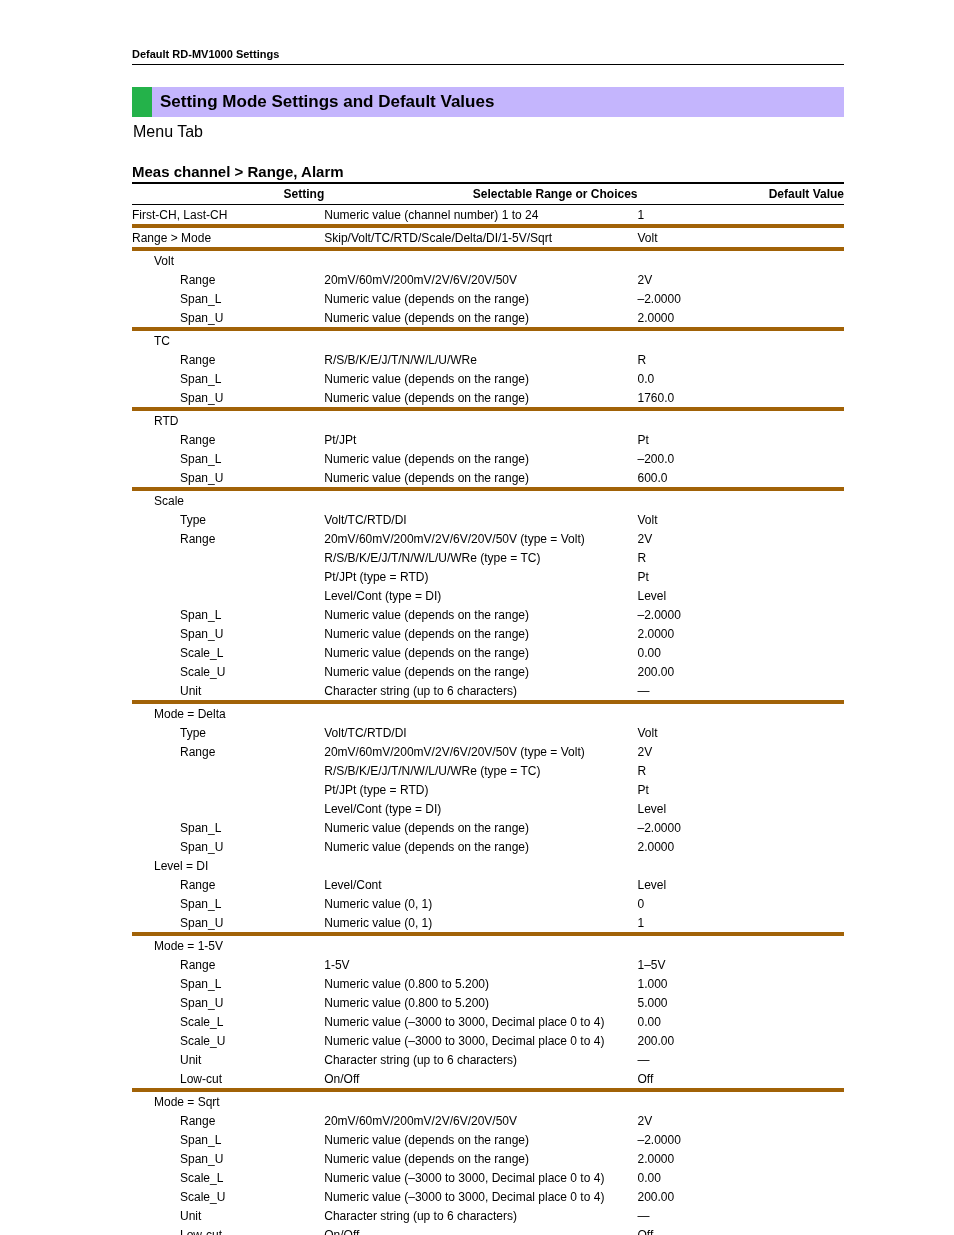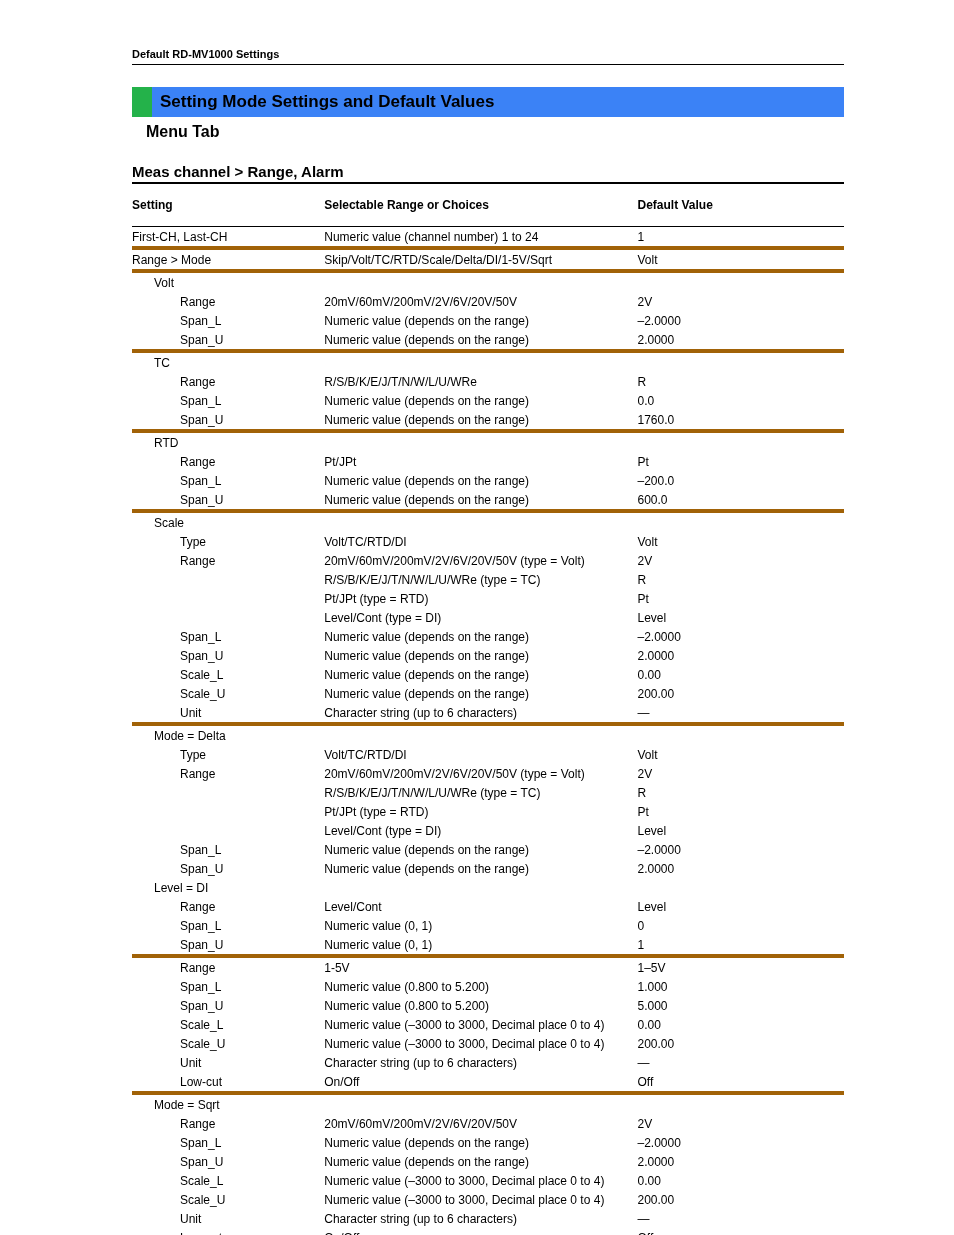--- a/index.html
+++ b/index.html
@@ -23,7 +23,7 @@
     margin-bottom: 22px;
   }
   .section-bar {
-    background: #3b82f6;
+    background: #c4b5fd;
     border-left: 20px solid #24b24a;
     padding: 4px 8px 4px 8px;
     font-weight: bold;

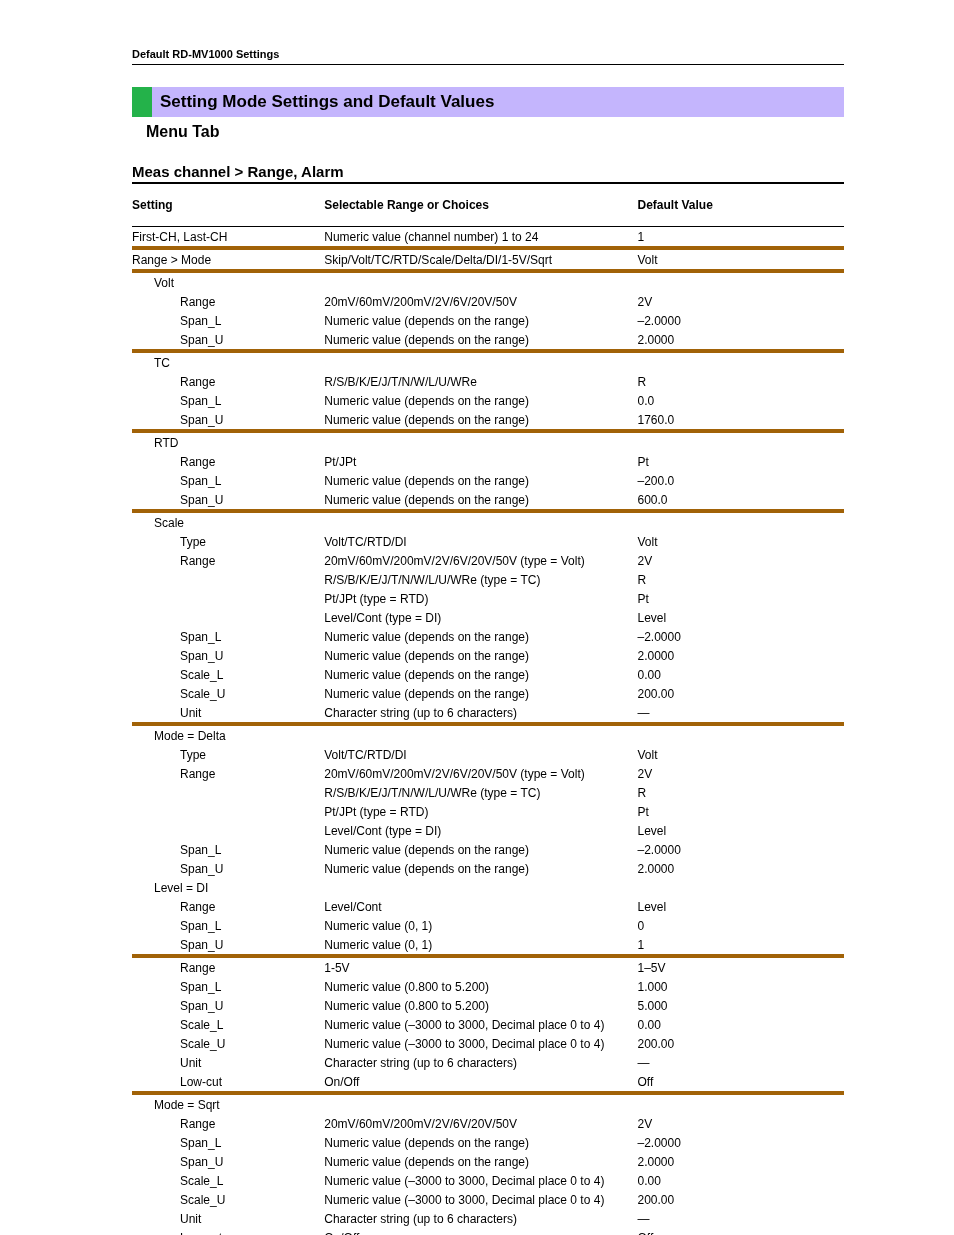--- a/index.html
+++ b/index.html
@@ -32,9 +32,9 @@
     line-height: 1.3;
   }
   .h-menu-tab {
-    font-weight: bold;
+    font-weight: normal;
     font-size: 16px;
-    margin: 6px 0 22px 14px;
+    margin: 6px 0 22px 1px;
   }
   .h-sub {
     font-weight: bold;

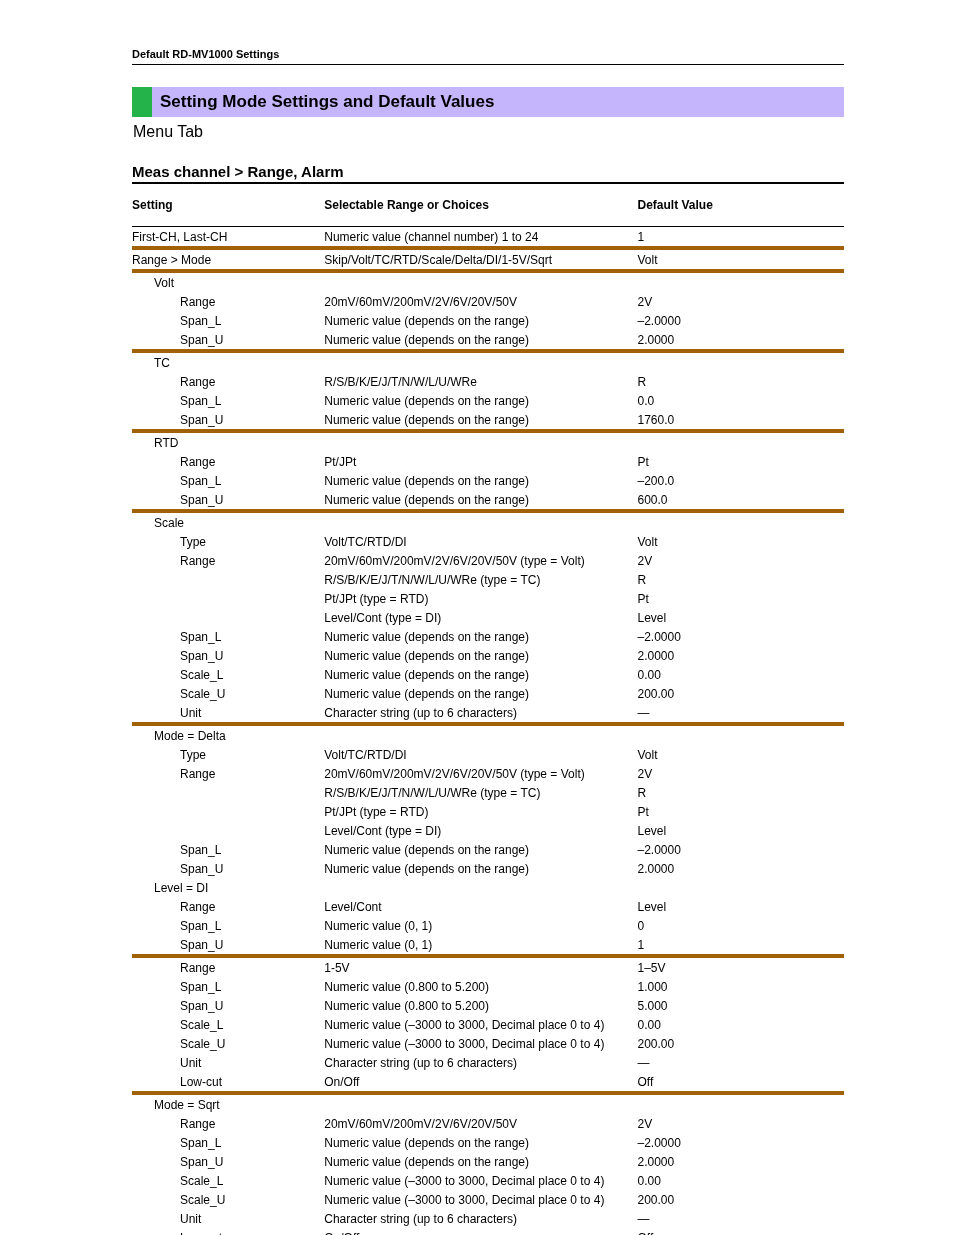--- a/index.html
+++ b/index.html
@@ -50,10 +50,10 @@
     border-bottom: 2px solid #000;
   }
   table.settings th {
-    text-align: left;
+    text-align: right;
     font-weight: bold;
     border-bottom: 1px solid #000;
-    padding: 12px 0;
+    padding: 1px 0;
   }
   table.settings td {
     padding: 0.5px 0;

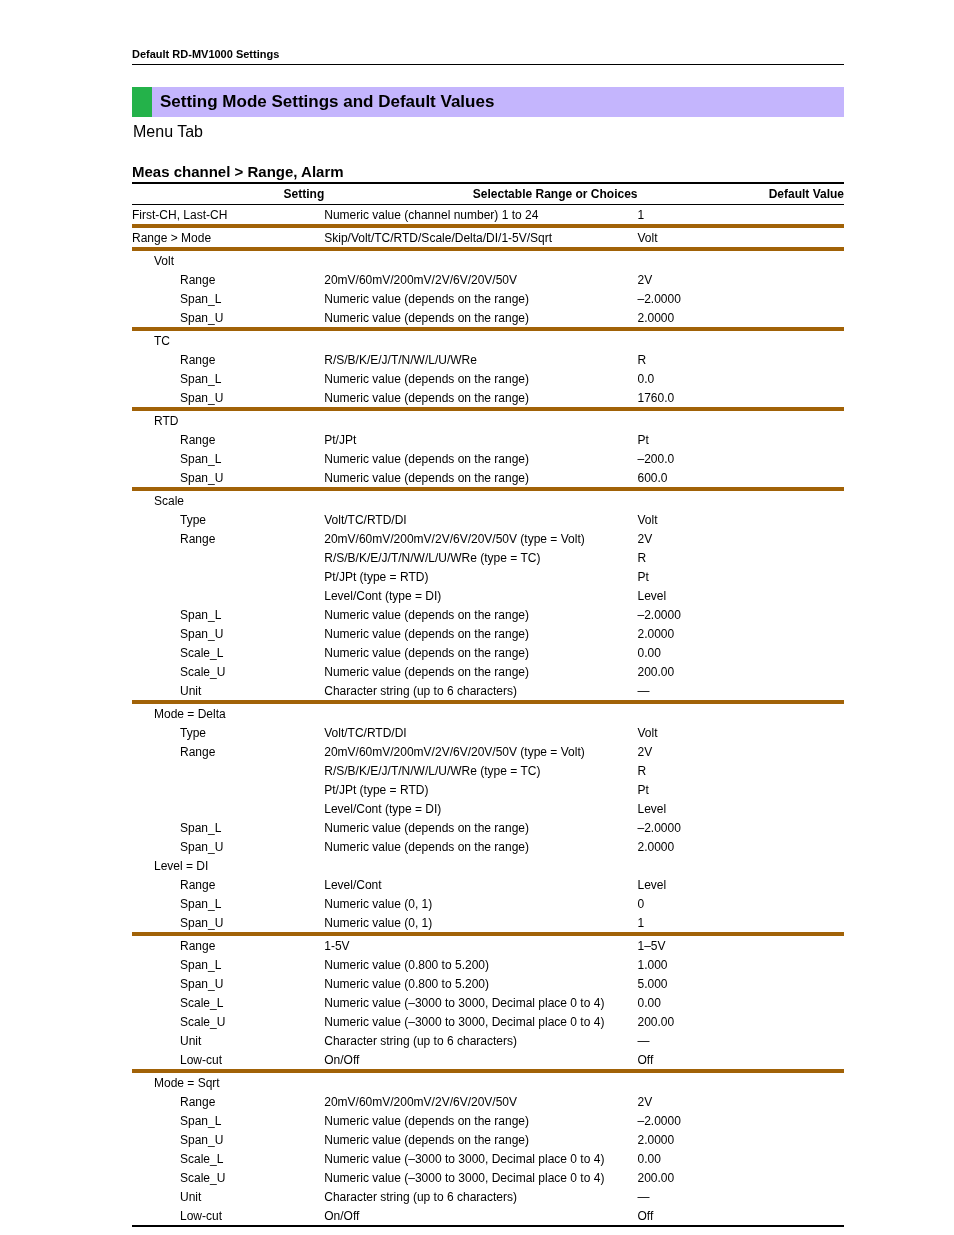--- a/index.html
+++ b/index.html
@@ -275,6 +275,11 @@
           <td class="col-default">1</td>
         </tr>
         <tr>
+          <td class="col-setting indent-1">Mode = 1-5V</td>
+          <td class="col-range"></td>
+          <td class="col-default"></td>
+        </tr>
+        <tr>
           <td class="col-setting indent-2">Range</td>
           <td class="col-range">1-5V</td>
           <td class="col-default">1–5V</td>

